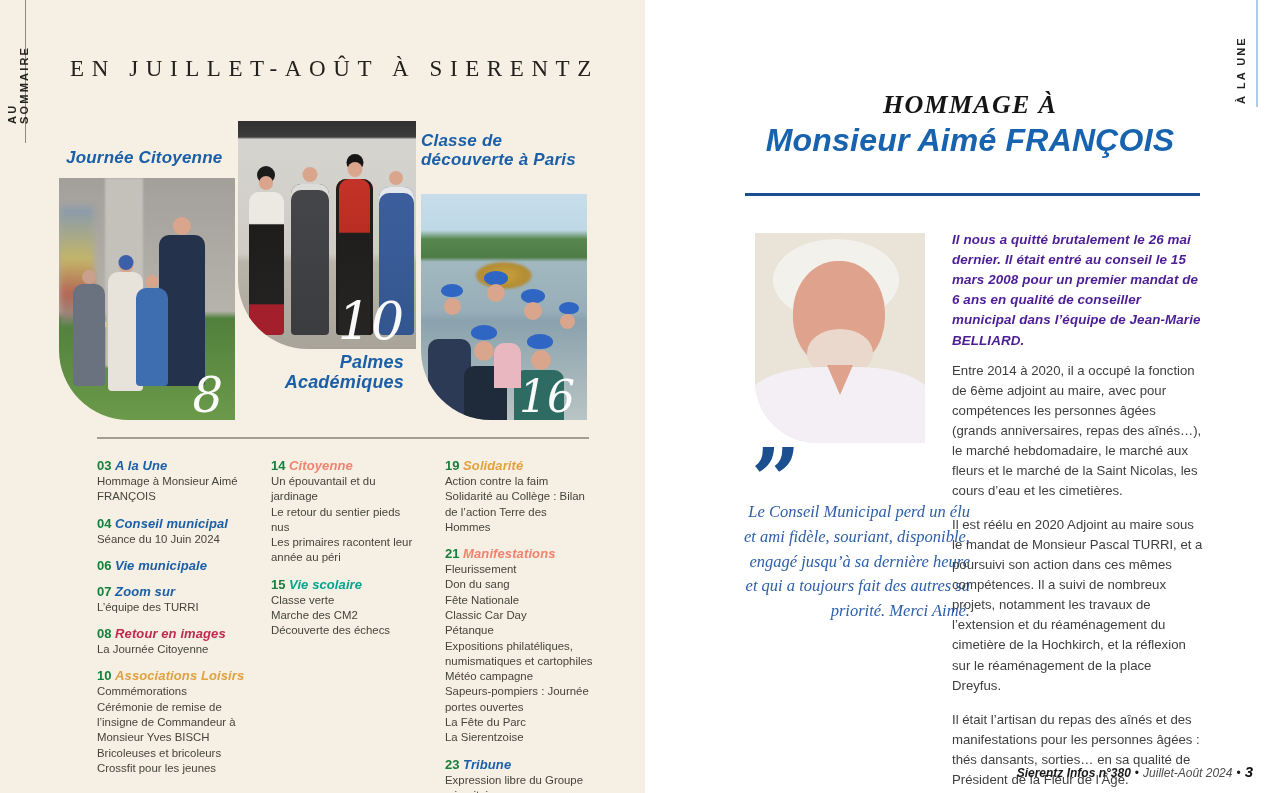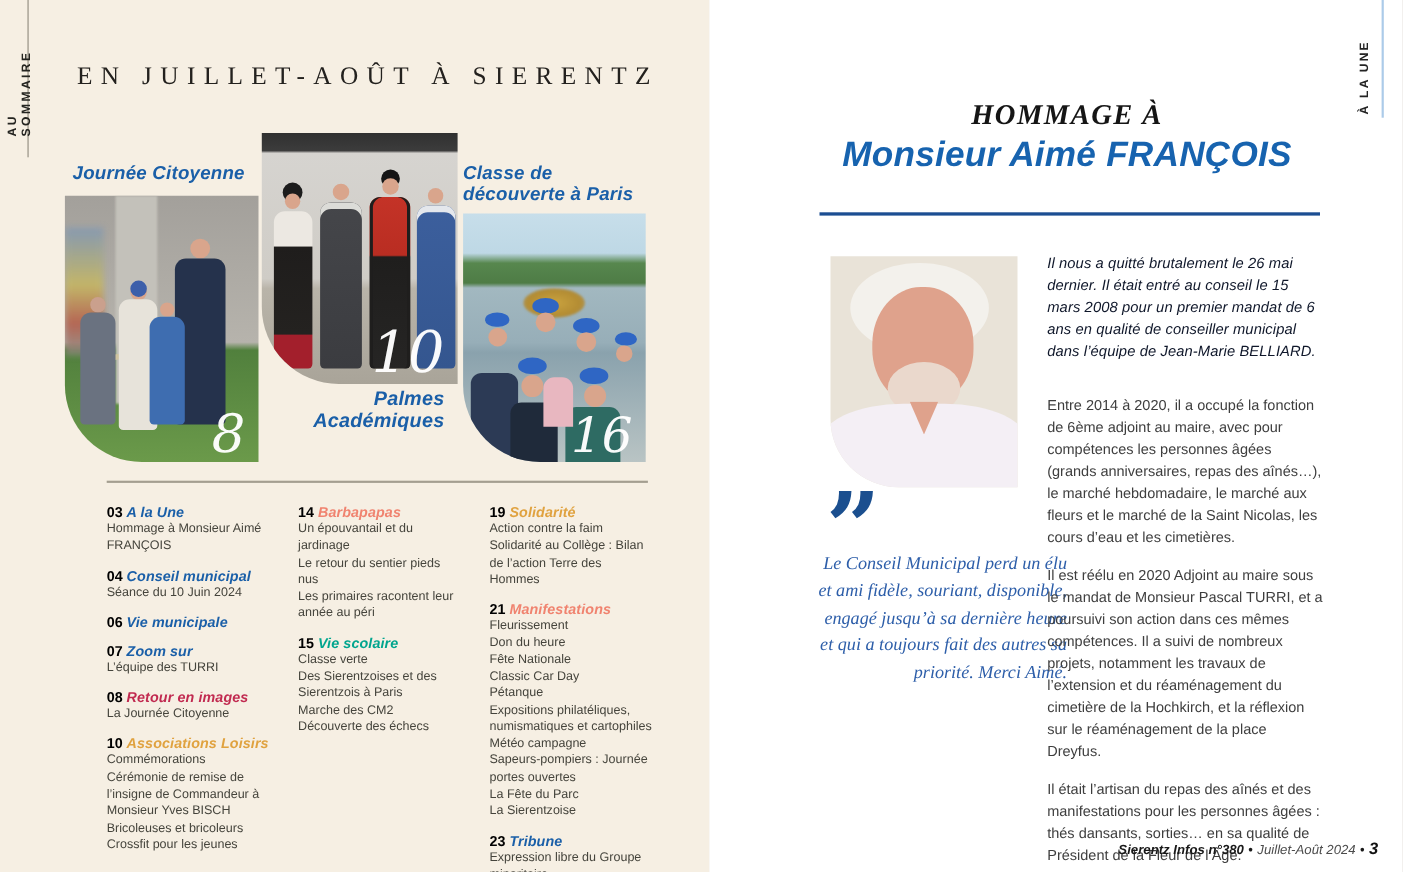--- a/index.html
+++ b/index.html
@@ -181,7 +181,7 @@
     </div>
     <div class="caption right" style="left:256px; top:352px; width:148px;">Palmes Académiques</div>
 
-    <div class="caption" style="left:421px; top:148px; width:168px;">Classe de découverte à Paris</div>
+    <div class="caption" style="left:421px; top:131px; width:168px;">Classe de découverte à Paris</div>
     <div class="photo p3" style="left:421px; top:194px; width:166px; height:226px;">
       <div class="fountain"></div>
       <div class="cap" style="left:12%; top:40%; width:22px; height:13px;"></div>

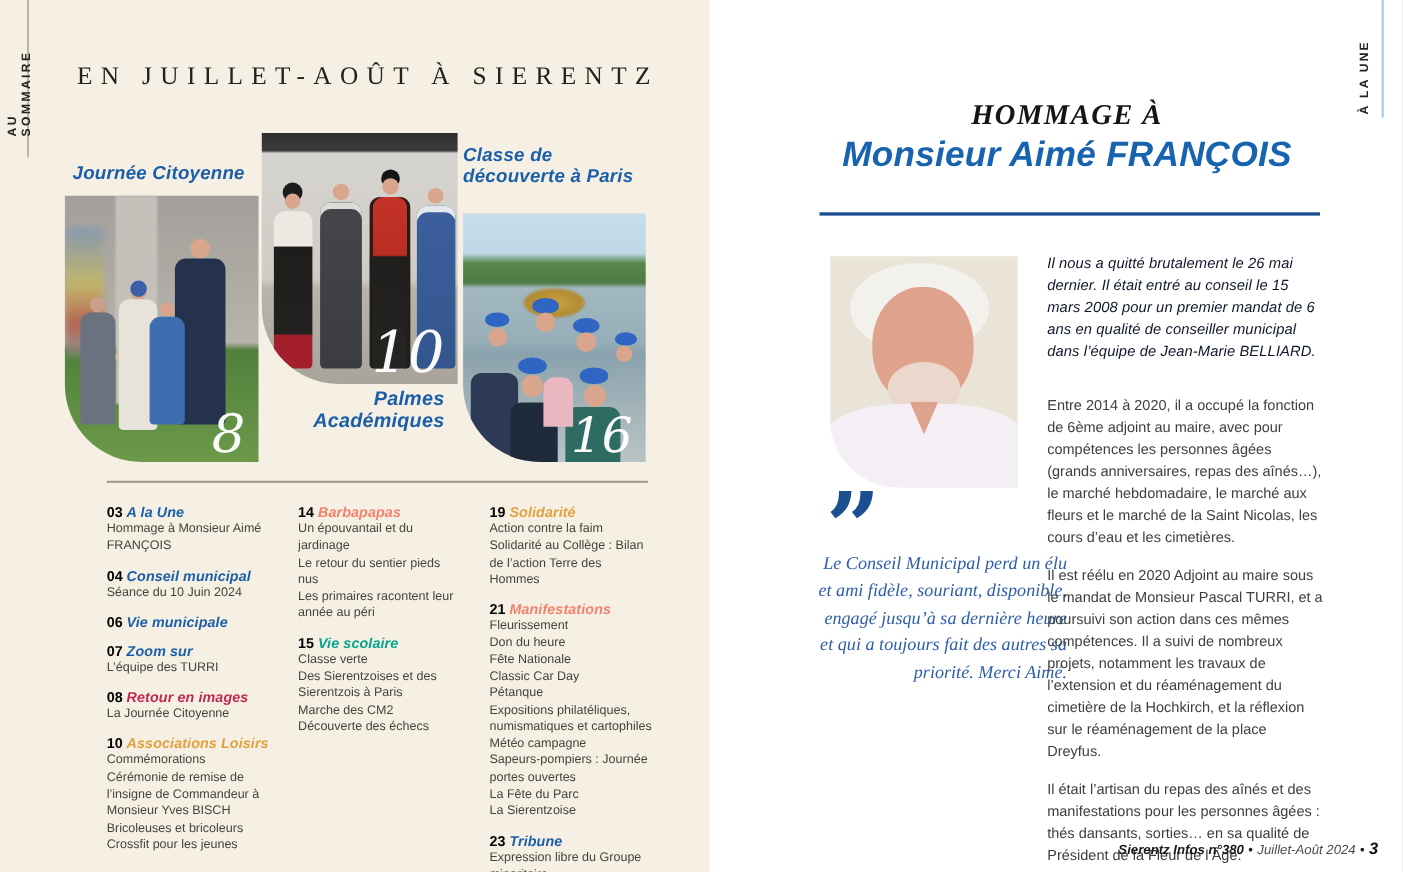--- a/index.html
+++ b/index.html
@@ -112,8 +112,8 @@
   }
   .article { position:absolute; left:307px; top:230px; width:252px; }
   .article-intro {
-    font-weight:400; font-style:italic; font-size:13.4px; line-height:1.5;
-    color:#0f172a; margin-bottom:28px; letter-spacing:0.1px;
+    font-weight:700; font-style:italic; font-size:13.4px; line-height:1.5;
+    color:#4c1d95; margin-bottom:10px; letter-spacing:0.1px;
   }
   .article-p { font-size:13.2px; line-height:1.52; color:#3e3e3e; margin-bottom:14px; }
   .footer {

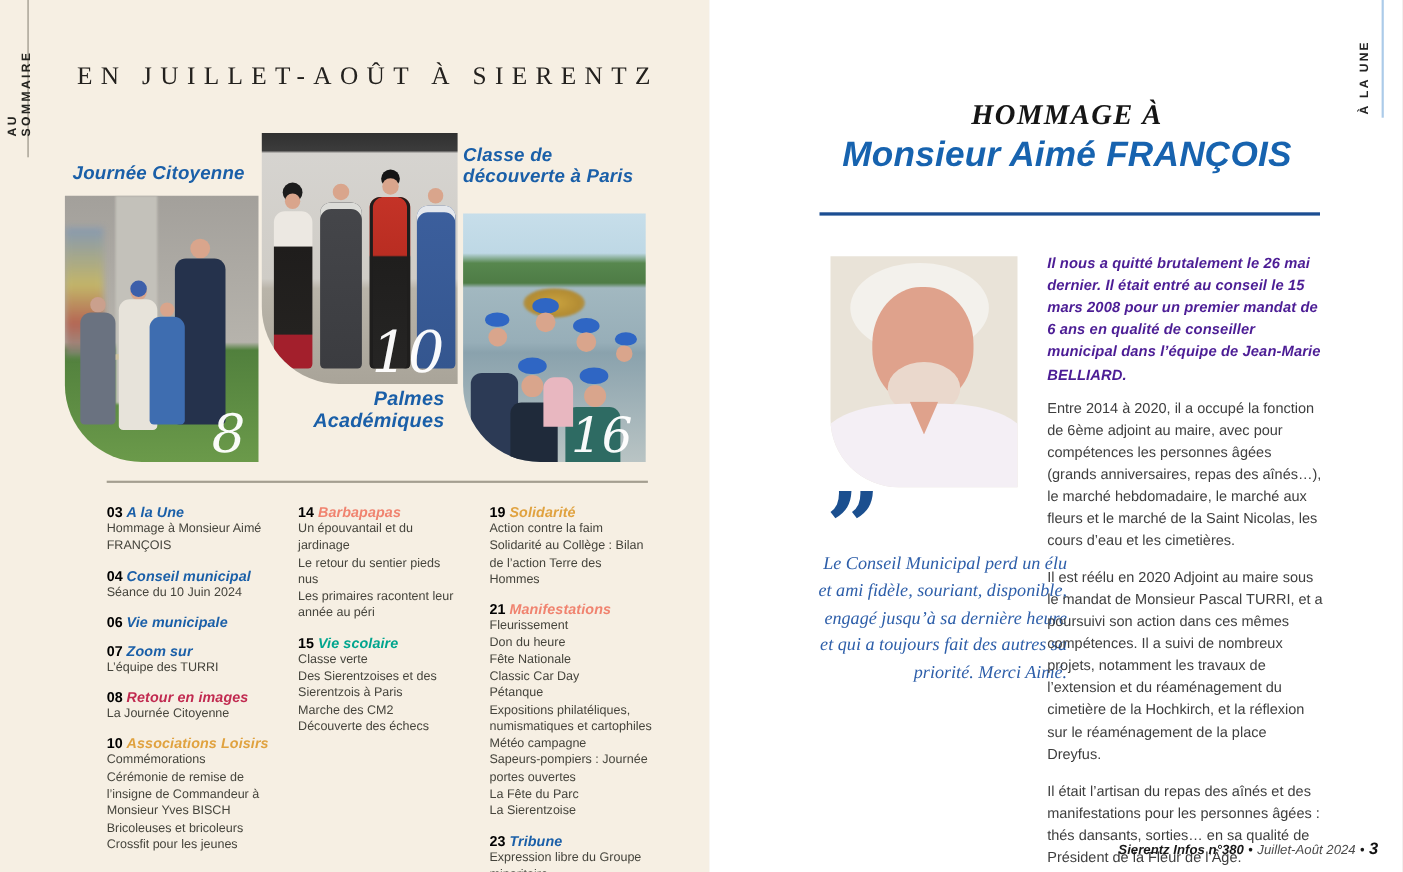--- a/index.html
+++ b/index.html
@@ -69,7 +69,7 @@
   .toc-col { width:150px; flex:0 0 auto; }
   .toc-section { margin-bottom:11px; }
   .toc-head { font-size:13px; font-weight:700; color:#191919; margin-bottom:1px; }
-  .toc-num { color:#000000;text-align:right; }
+  .toc-num { color:#15803d;text-align:right; }
   .toc-title { font-style:italic; letter-spacing:0.1px; }
   .toc-item { font-size:11.4px; line-height:1.34; color:#45443c; }
   

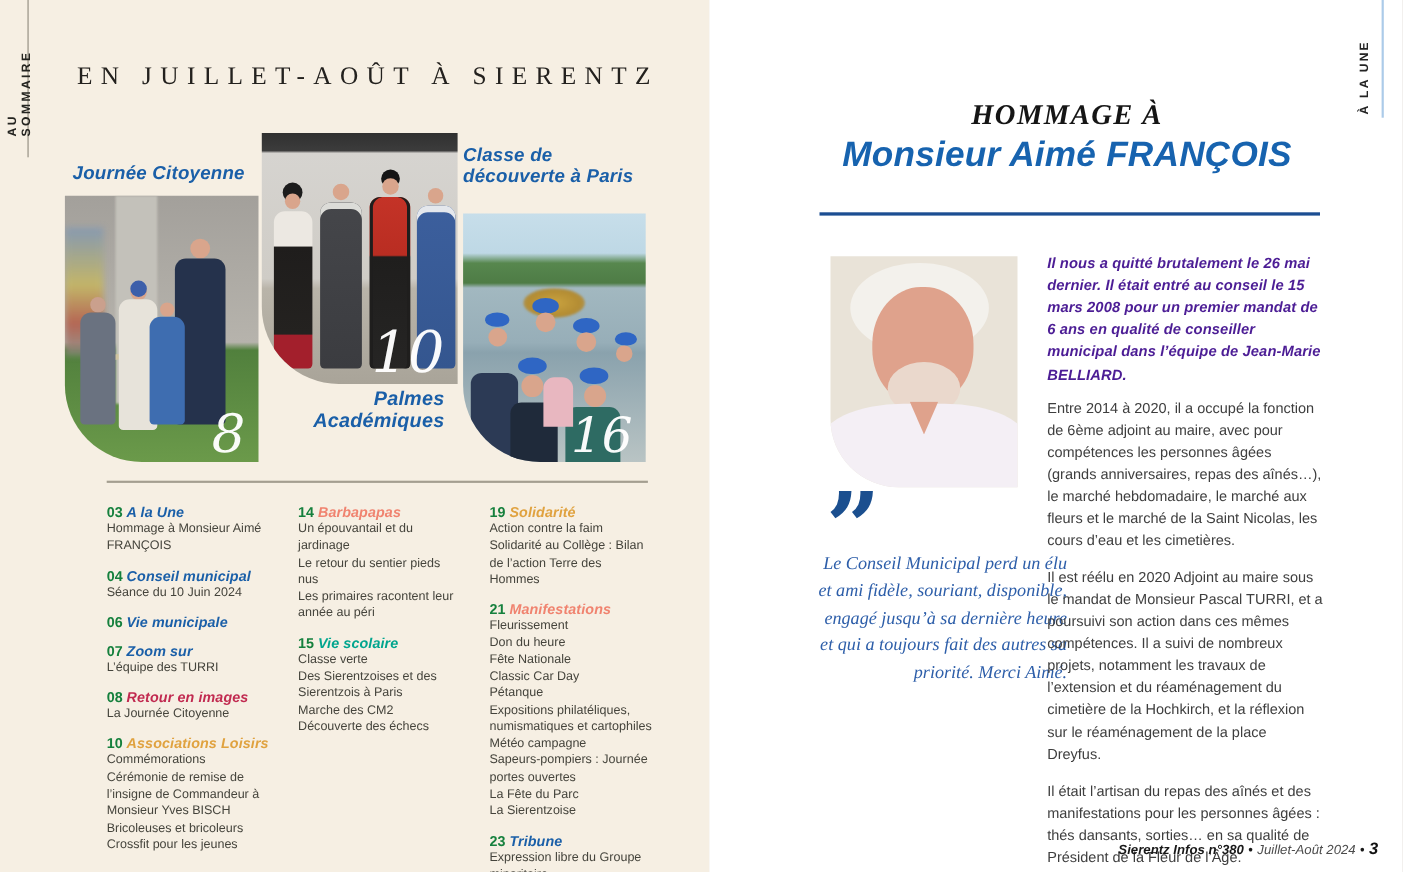--- a/index.html
+++ b/index.html
@@ -235,7 +235,7 @@
         </div>
         <div class="toc-col">
           <div class="toc-section">
-            <div class="toc-head"><span class="toc-num">14</span> <span class="toc-title" style="color: rgb(240, 131, 111);">Barbapapas</span></div>
+            <div class="toc-head"><span class="toc-num">14</span> <span class="toc-title" style="color: rgb(240, 131, 111);">Citoyenne</span></div>
             <div class="toc-item">Un épouvantail et du jardinage</div>
             <div class="toc-item">Le retour du sentier pieds nus</div>
             <div class="toc-item">Les primaires racontent leur année au péri</div>

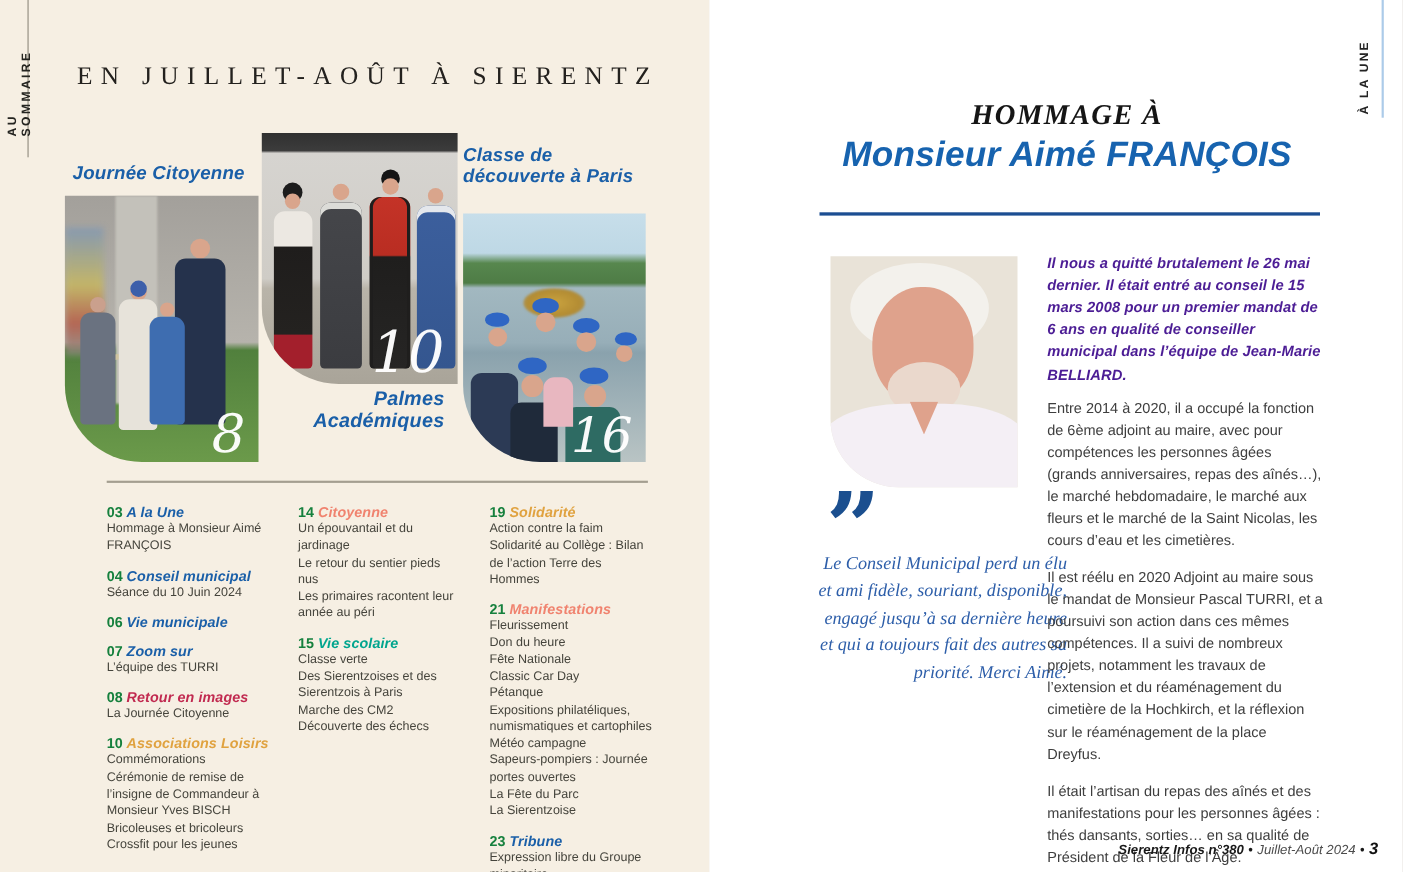--- a/index.html
+++ b/index.html
@@ -257,7 +257,7 @@
           <div class="toc-section">
             <div class="toc-head"><span class="toc-num">21</span> <span class="toc-title" style="color: rgb(240, 131, 111);">Manifestations</span></div>
             <div class="toc-item">Fleurissement</div>
-            <div class="toc-item">Don du heure</div>
+            <div class="toc-item">Don du sang</div>
             <div class="toc-item">Fête Nationale</div>
             <div class="toc-item">Classic Car Day</div>
             <div class="toc-item">Pétanque</div>

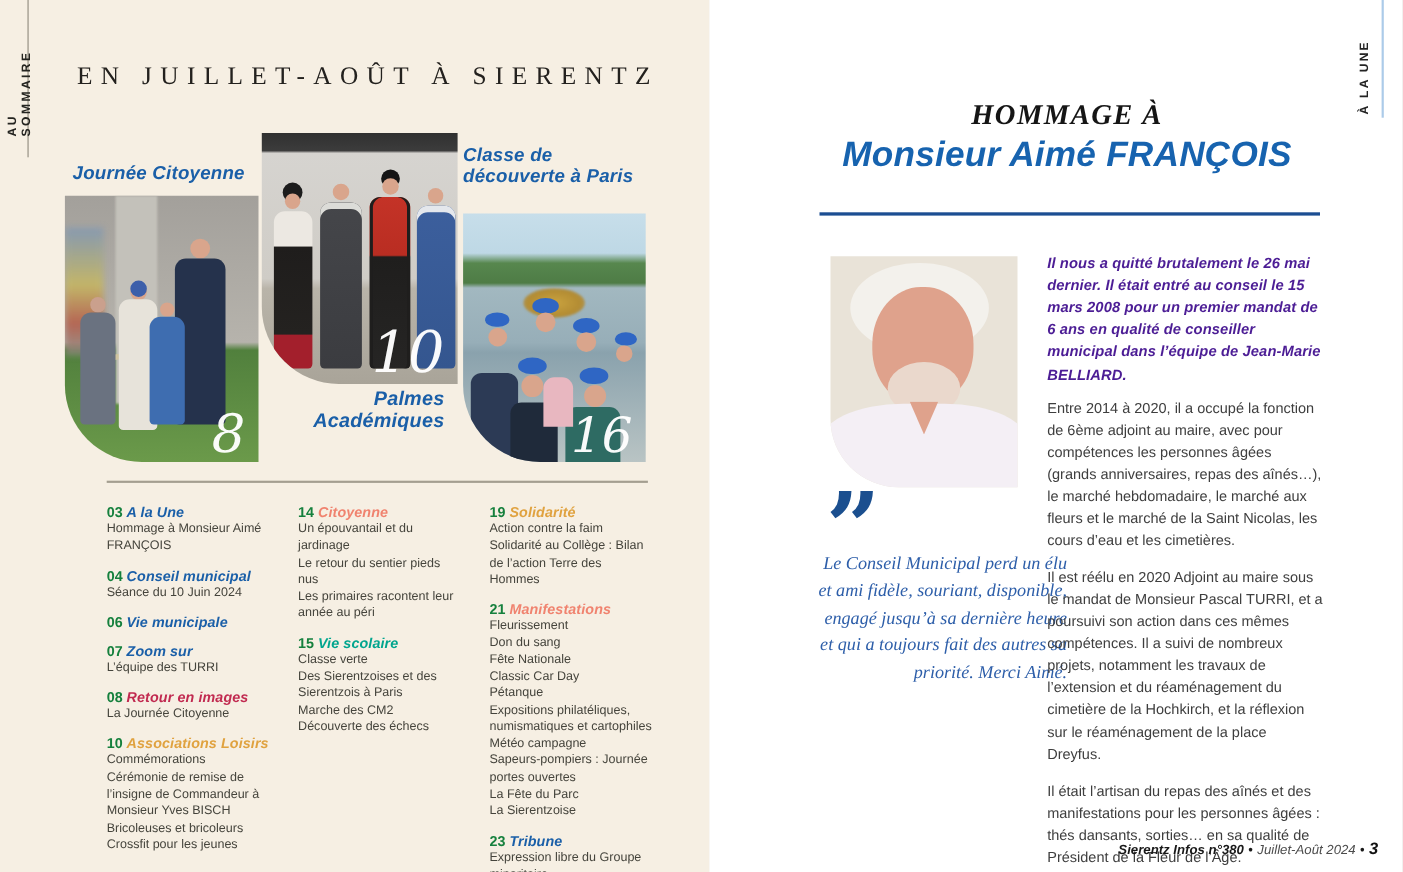--- a/index.html
+++ b/index.html
@@ -243,7 +243,6 @@
           <div class="toc-section">
             <div class="toc-head"><span class="toc-num">15</span> <span class="toc-title" style="color: rgb(0, 165, 142);">Vie scolaire</span></div>
             <div class="toc-item">Classe verte</div>
-            <div class="toc-item">Des Sierentzoises et des Sierentzois à Paris</div>
             <div class="toc-item">Marche des CM2</div>
             <div class="toc-item">Découverte des échecs</div>
           </div>

